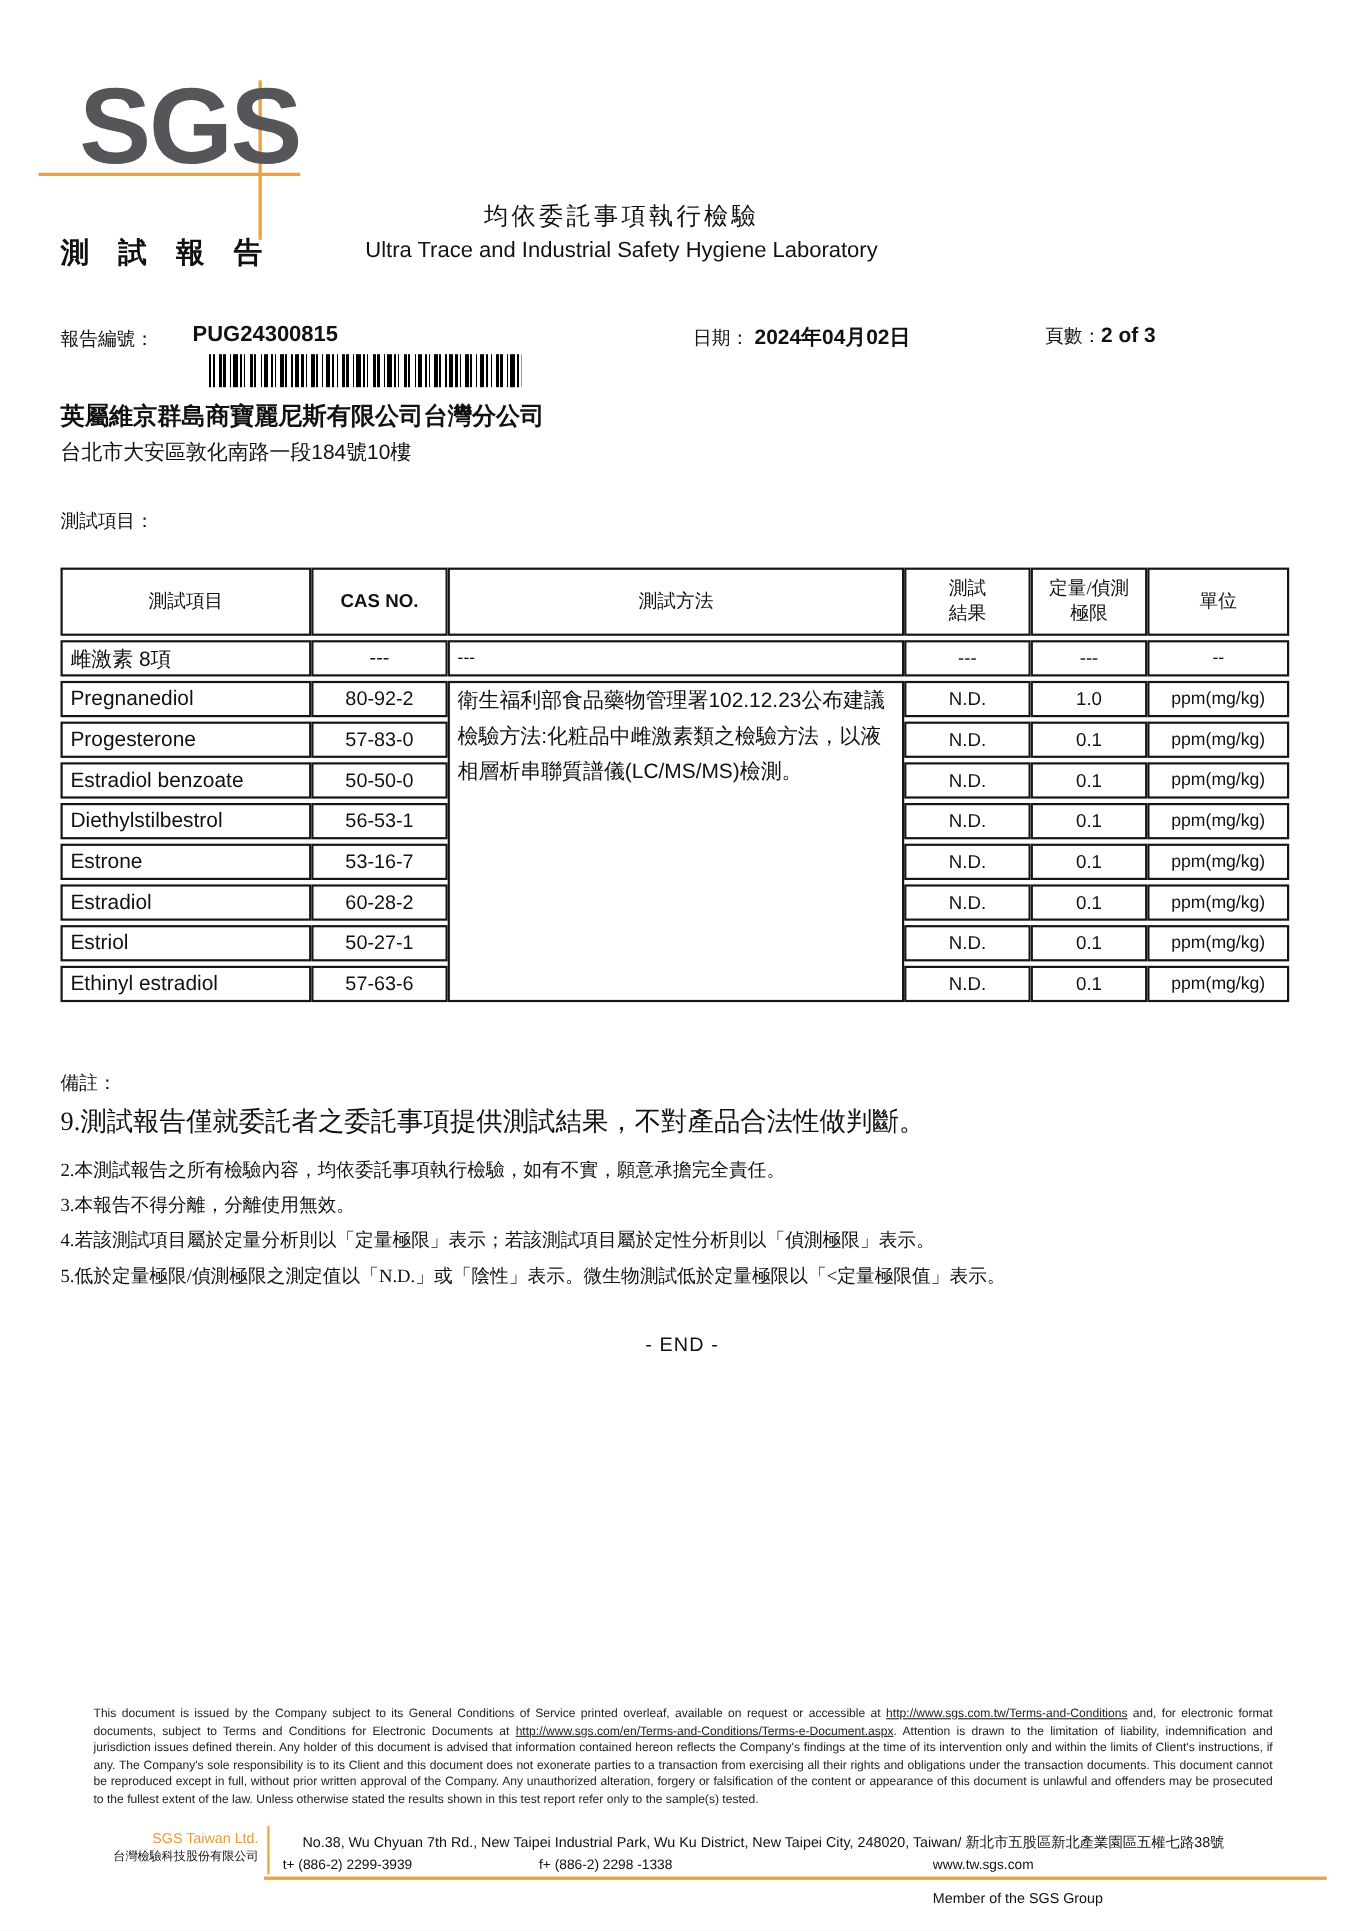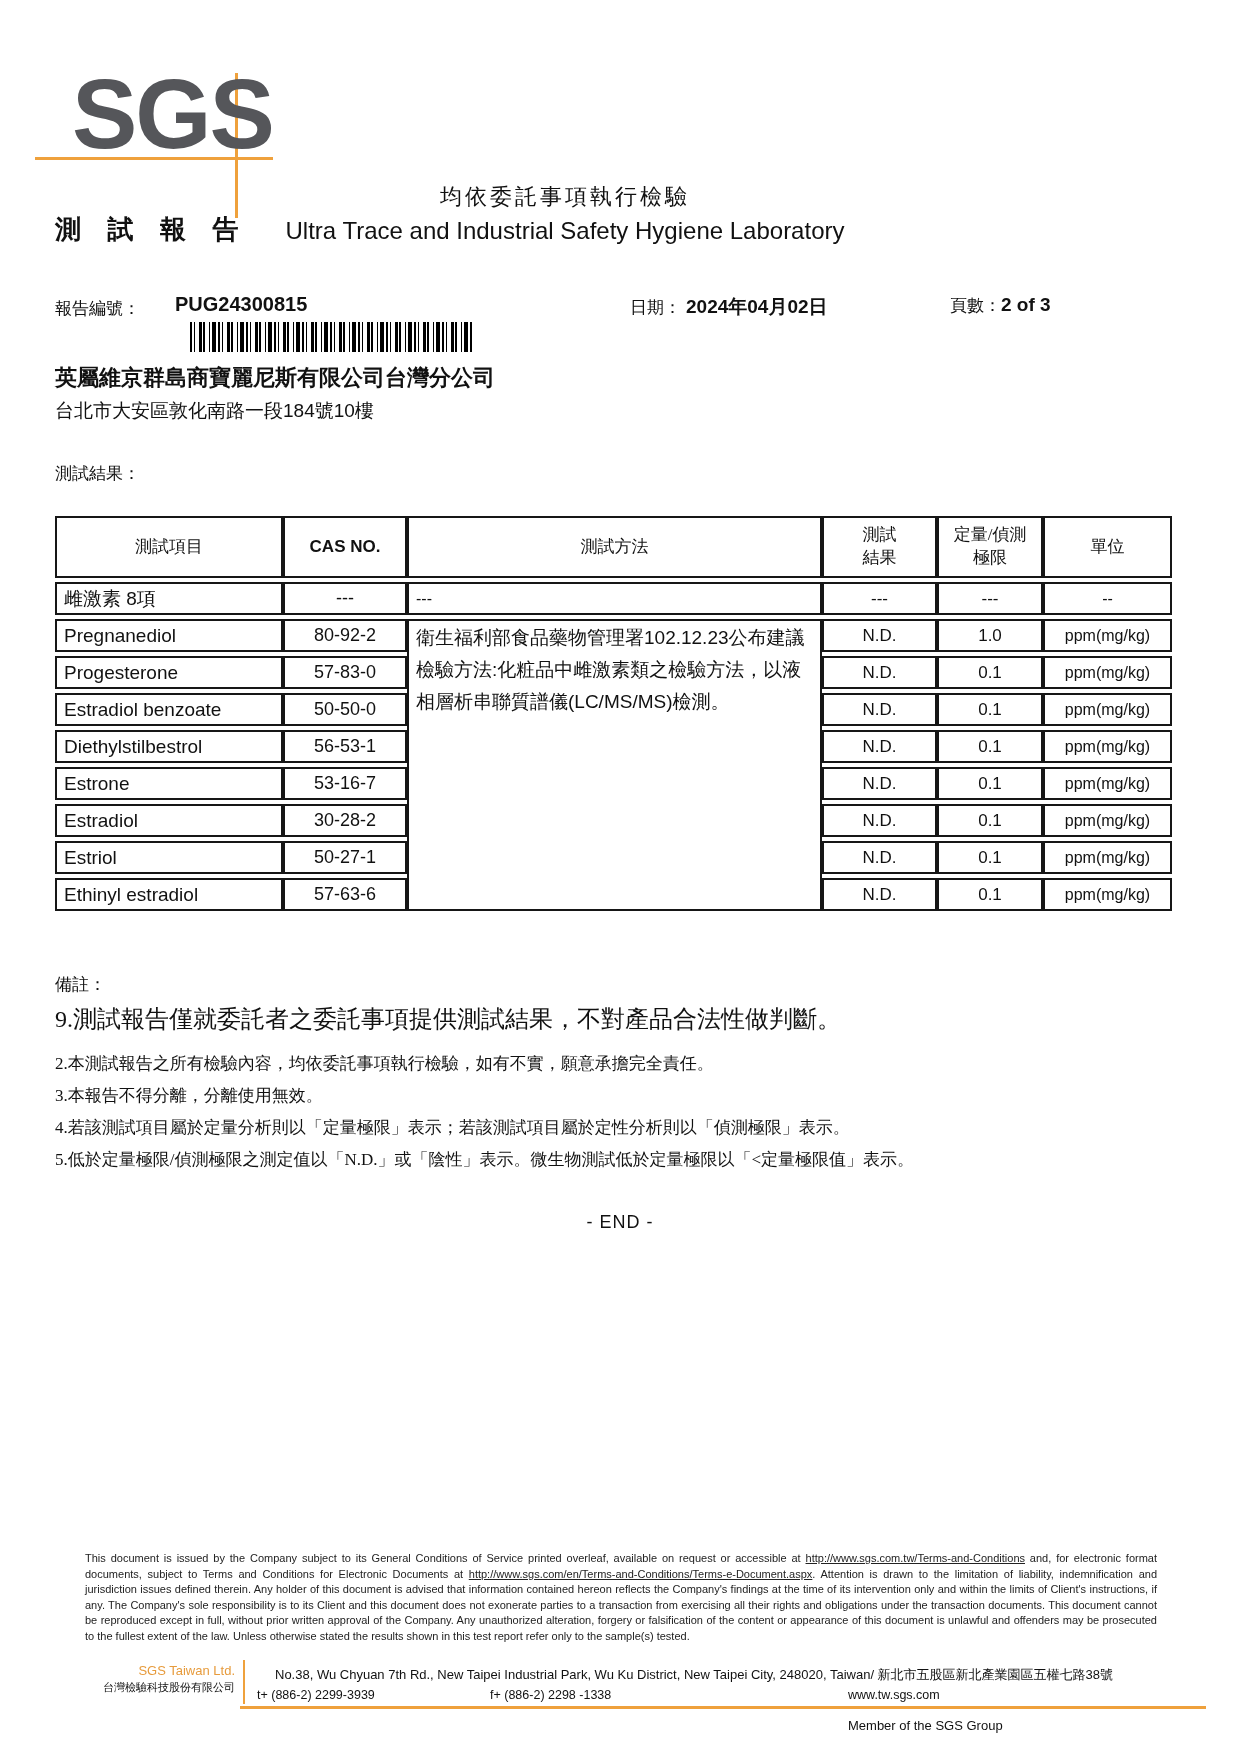--- a/index.html
+++ b/index.html
@@ -16,7 +16,7 @@
 
   .lab-block { position:absolute; left:255px; top:182px; width:620px; text-align:center; }
   .lab-zh { font-size:22px; letter-spacing:3px; font-family:"Liberation Serif", serif; }
-  .lab-en { font-size:24px; margin-top:5px; font-family:"Liberation Sans", sans-serif; }
+  .lab-en { font-size:20px; margin-top:5px; font-family:"Liberation Sans", sans-serif; }
 
   
   .info-row { position:absolute; left:0; top:293px; width:1241px; height:28px; }

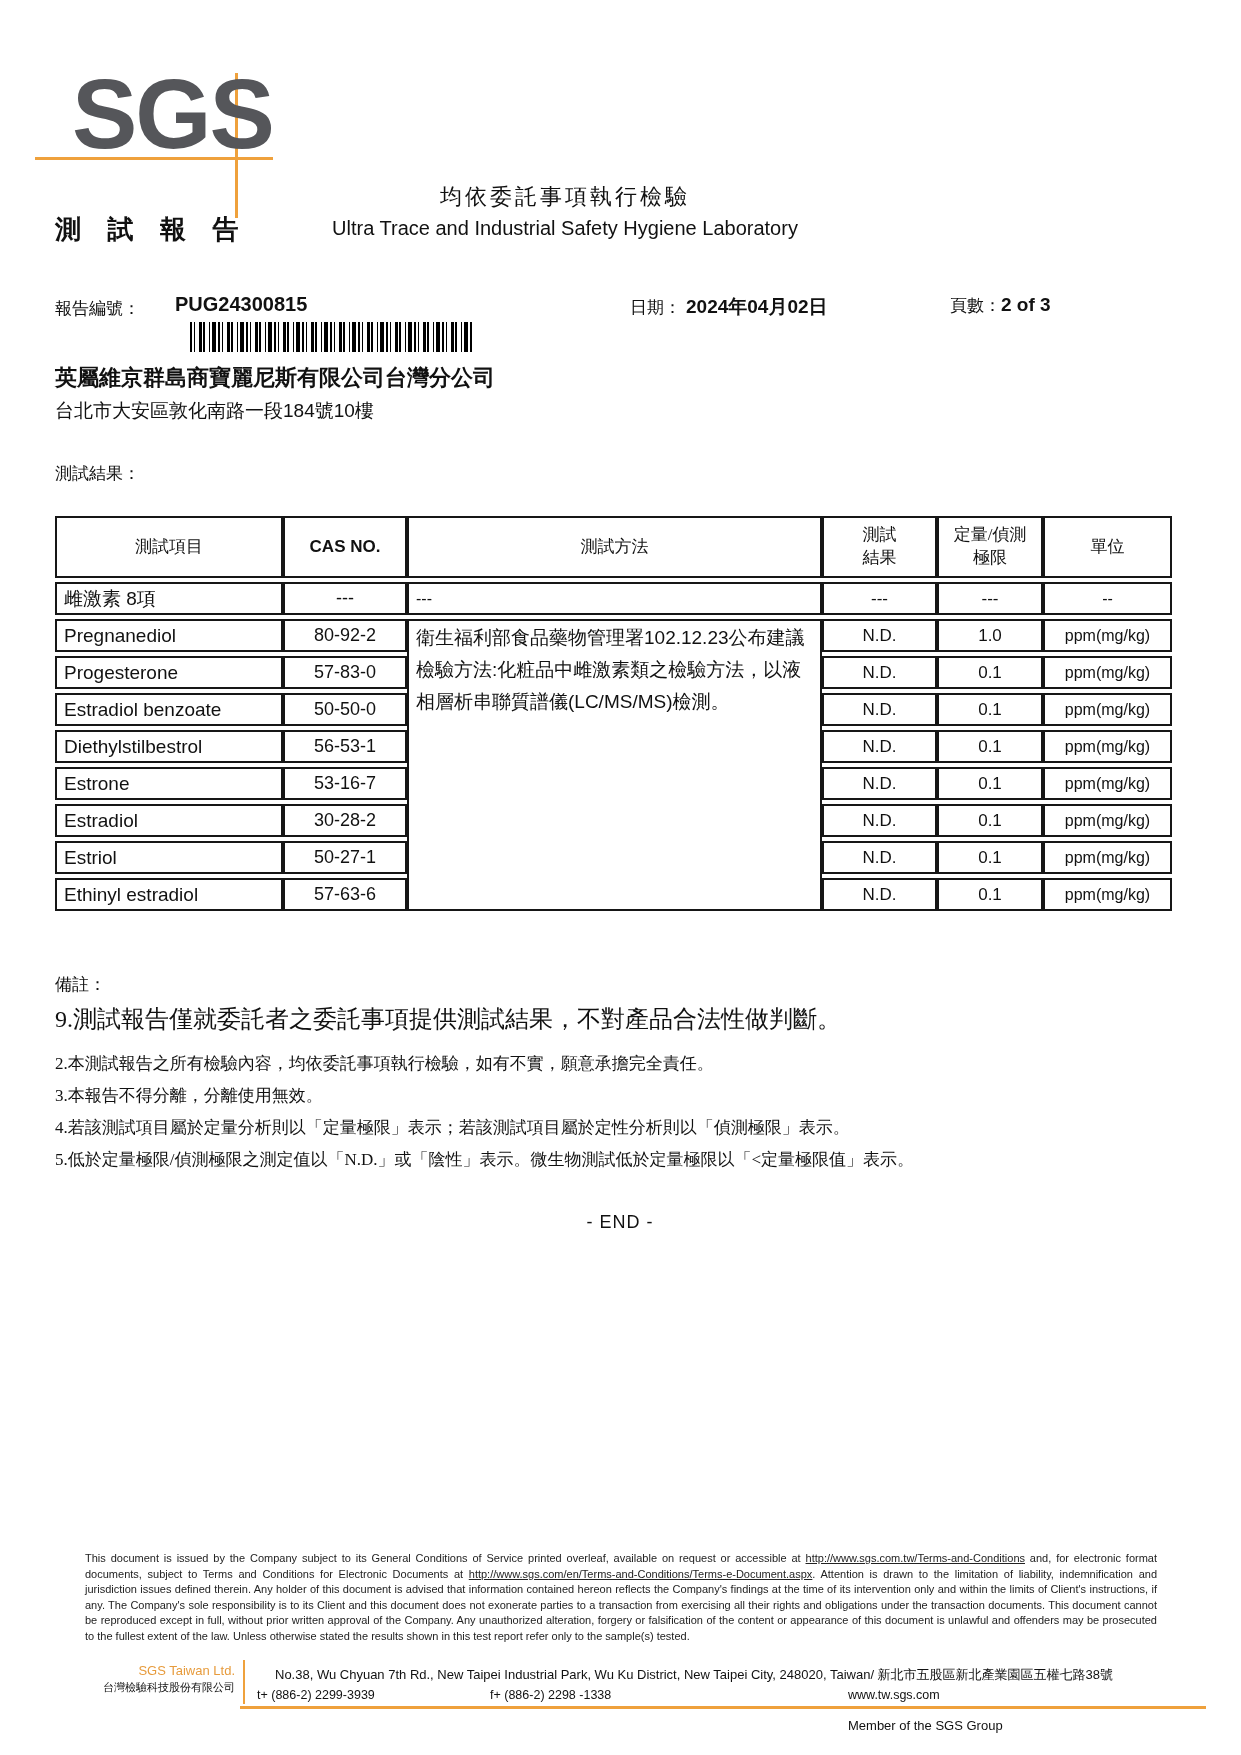--- a/index.html
+++ b/index.html
@@ -105,7 +105,7 @@
   <div class="client-name">英屬維京群島商寶麗尼斯有限公司台灣分公司</div>
   <div class="client-address">台北市大安區敦化南路一段184號10樓</div>
 
-  <div class="results-label">測試結果：</div>
+  <div class="results-label">測試項目：</div>
 
   <div class="rtable">
 

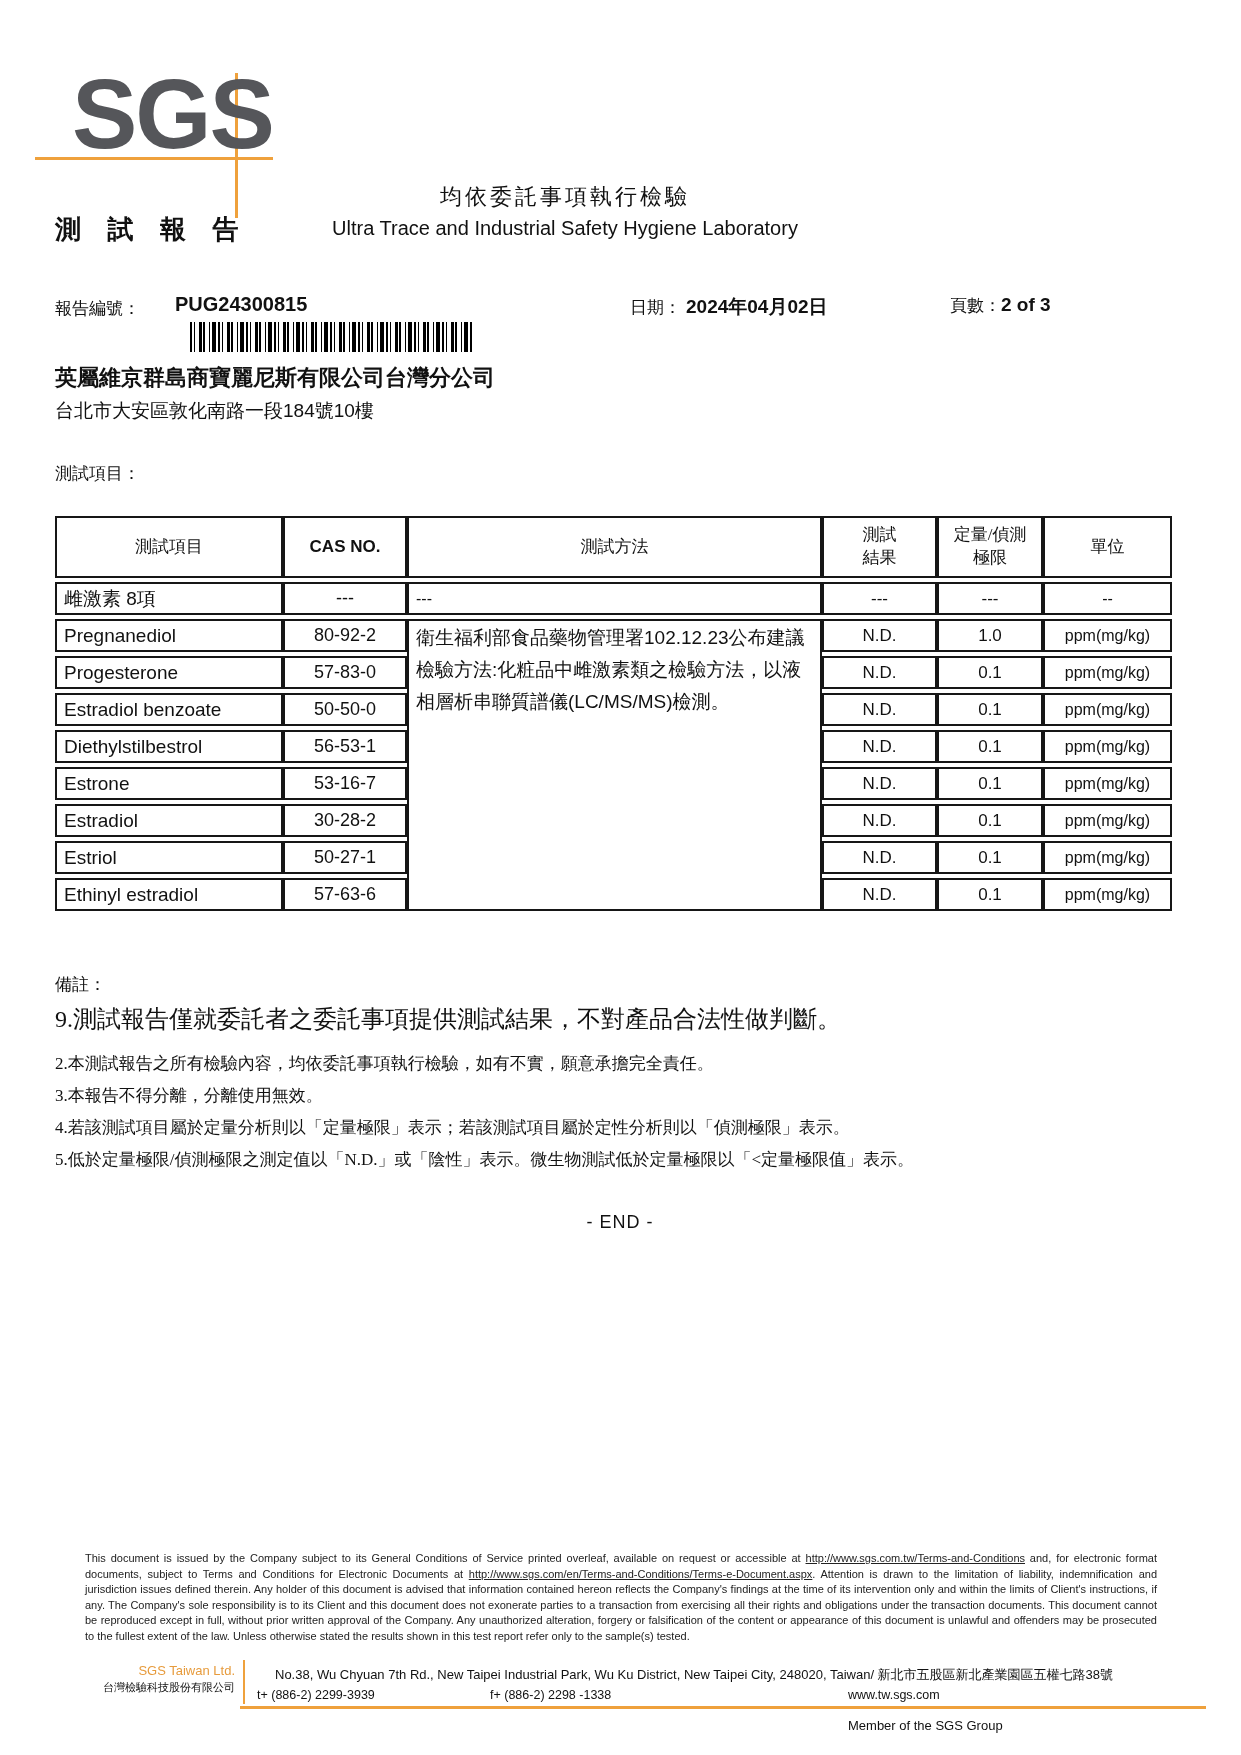--- a/index.html
+++ b/index.html
@@ -162,7 +162,7 @@
     <div class="c unit">ppm(mg/kg)</div>
 
     <div class="c item left">Estradiol</div>
-    <div class="c cas">30-28-2</div>
+    <div class="c cas">60-28-2</div>
     <div class="c res">N.D.</div>
     <div class="c lim">0.1</div>
     <div class="c unit">ppm(mg/kg)</div>

